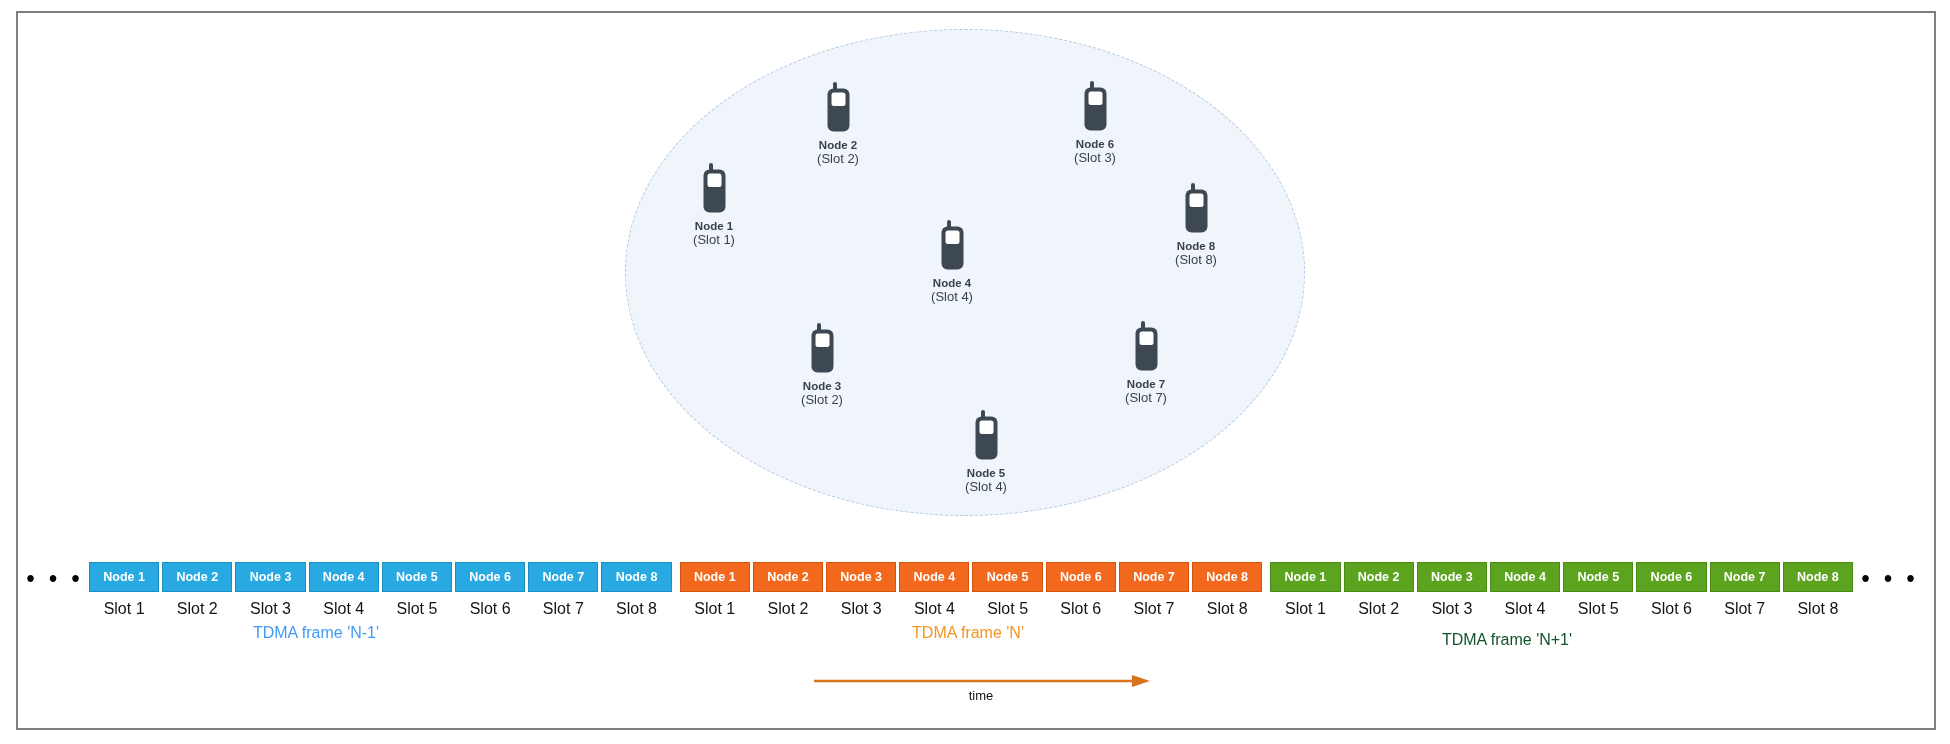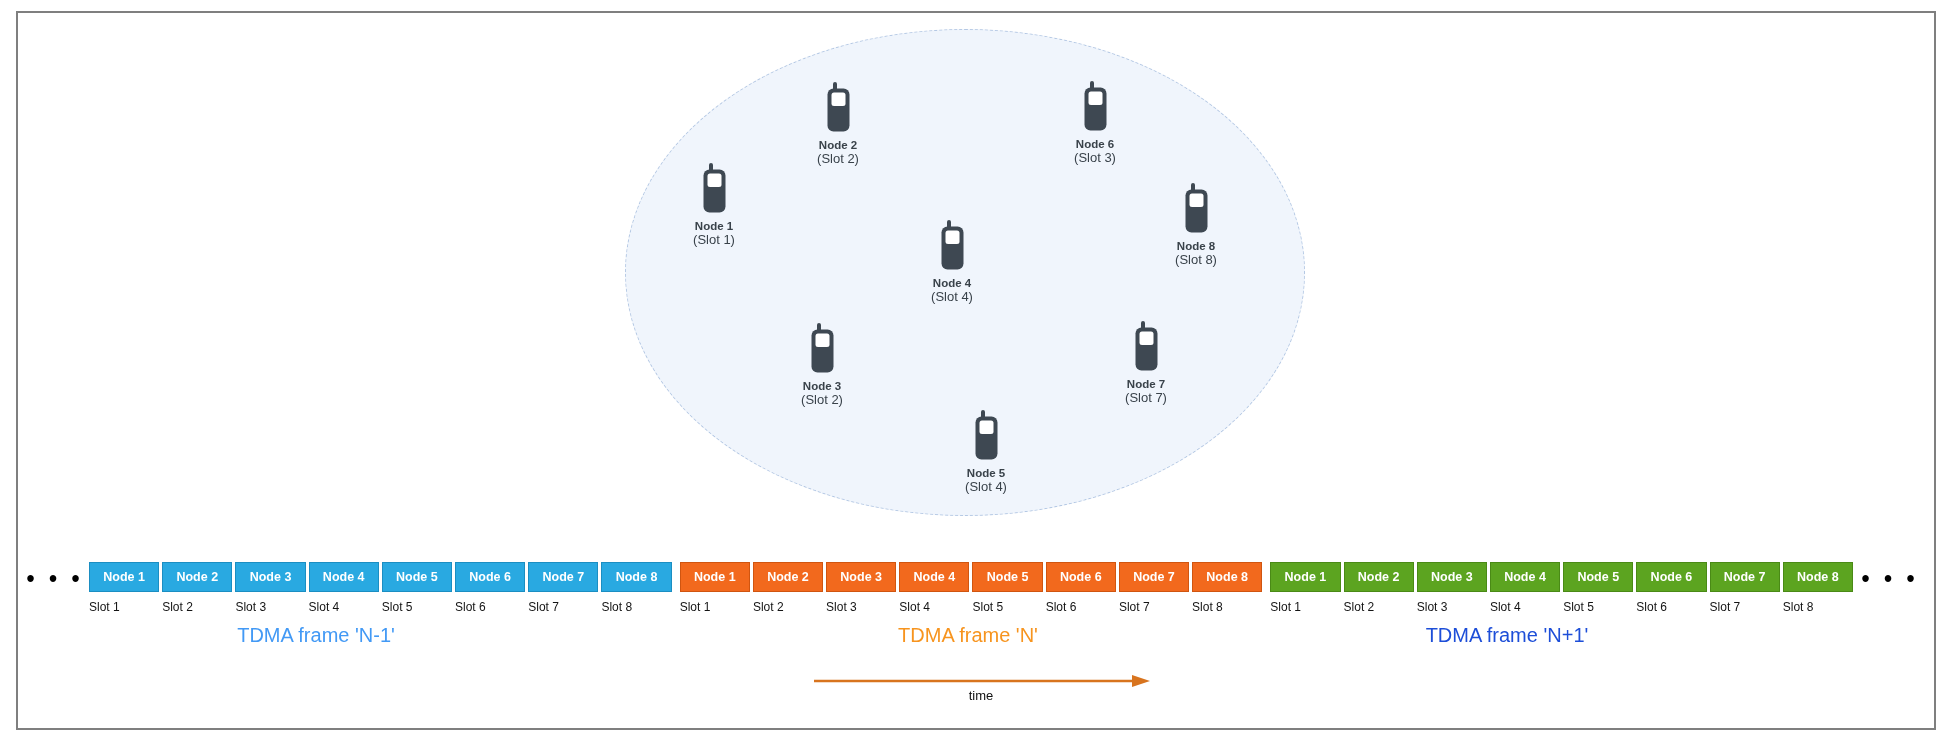--- a/index.html
+++ b/index.html
@@ -23,7 +23,7 @@
   .c1{background:#f2691d;border-color:#d05510;}
   .c2{background:#5ca420;border-color:#4a8a16;}
   .slotrow{display:flex;gap:3px;margin-top:8px;}
-  .slotlabel{flex:1;text-align:left;font-size:12px;color:#141414;}
+  .slotlabel{flex:1;text-align:center;font-size:16px;color:#141414;}
   .frame-label{position:absolute;top:62px;transform:translateX(-50%);font-size:20px;
           white-space:nowrap;font-weight:normal;}
   .l0{color:#4299f5;}

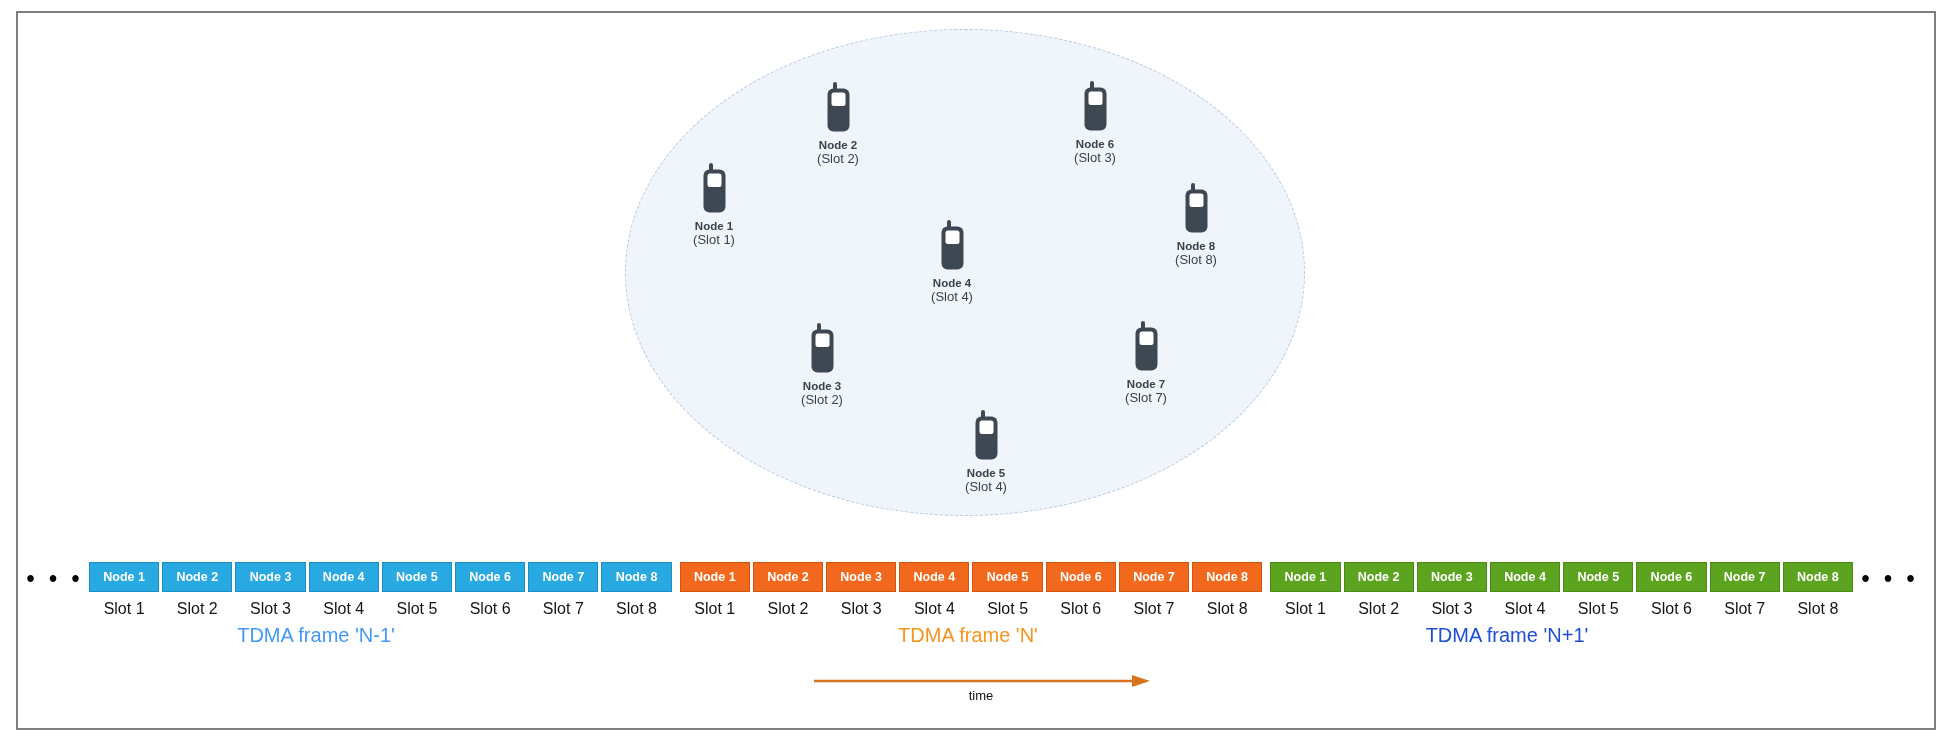--- a/index.html
+++ b/index.html
@@ -24,7 +24,7 @@
   .c2{background:#5ca420;border-color:#4a8a16;}
   .slotrow{display:flex;gap:3px;margin-top:8px;}
   .slotlabel{flex:1;text-align:center;font-size:16px;color:#141414;}
-  .frame-label{position:absolute;top:62px;transform:translateX(-50%);font-size:20px;
+  .frame-label{position:absolute;top:62px;transform:translateX(-50%);font-size:16px;
           white-space:nowrap;font-weight:normal;}
   .l0{color:#4299f5;}
   .l1{color:#f7941e;margin-left:43px;}

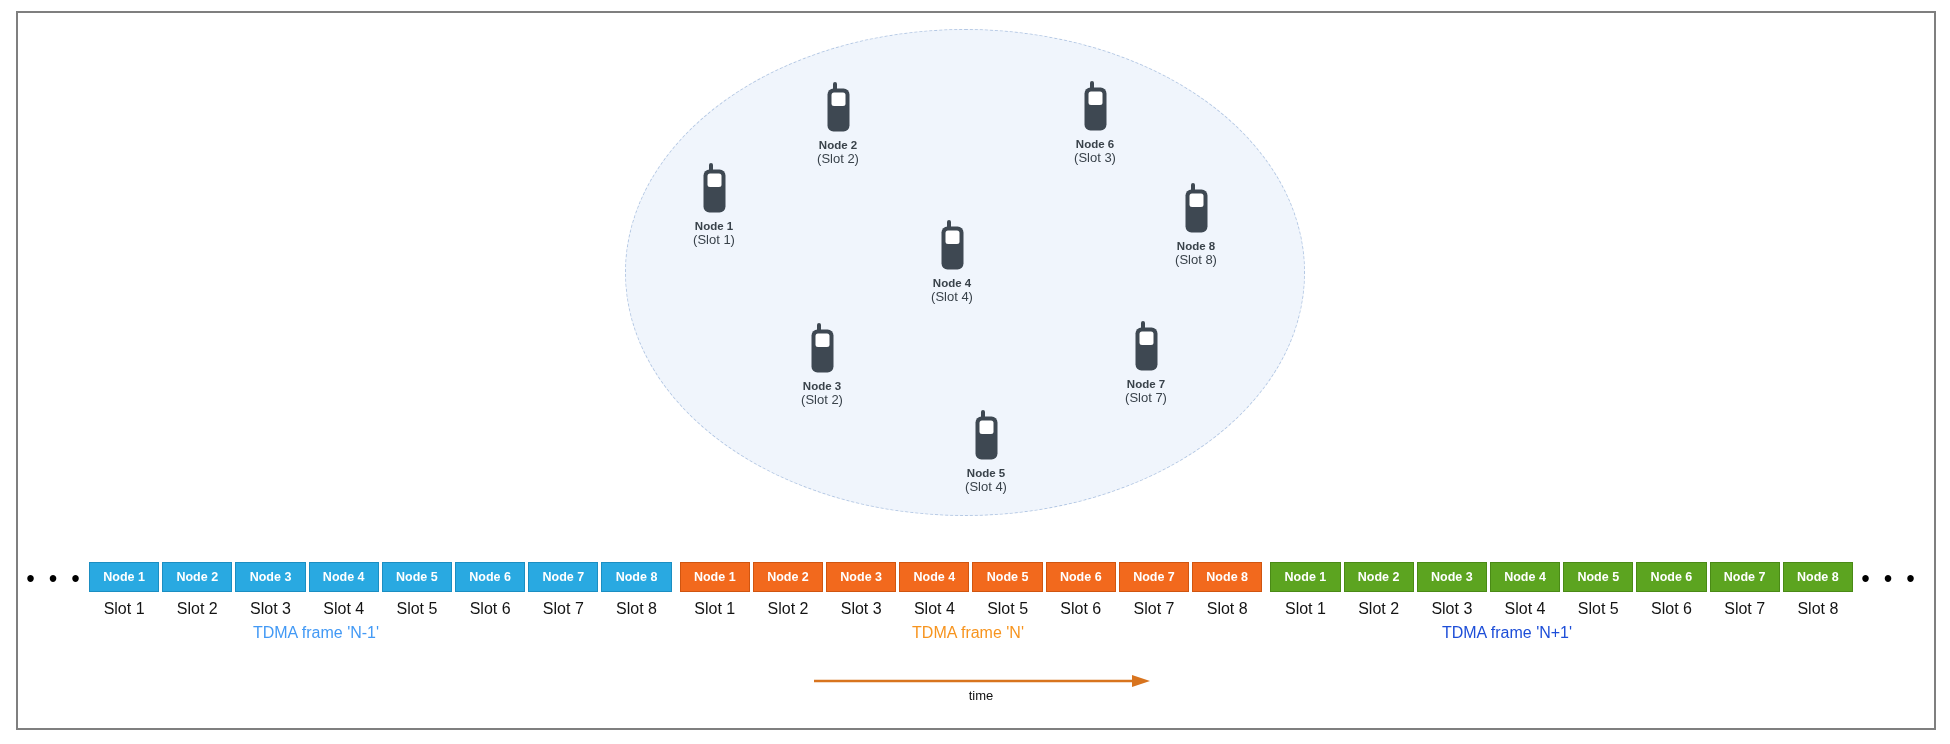--- a/index.html
+++ b/index.html
@@ -28,7 +28,7 @@
           white-space:nowrap;font-weight:normal;}
   .l0{color:#4299f5;}
   .l1{color:#f7941e;margin-left:43px;}
-  .l2{color:#1d4ed8;}
+  .l2{color:#14532d;margin-top:7px;}
   .ellipsis{position:absolute;top:565px;transform:translateX(-50%);font-size:23px;
           font-weight:bold;letter-spacing:4px;color:#000;line-height:28px;white-space:nowrap;}
   .arrow-svg{position:absolute;left:812px;top:672px;}

